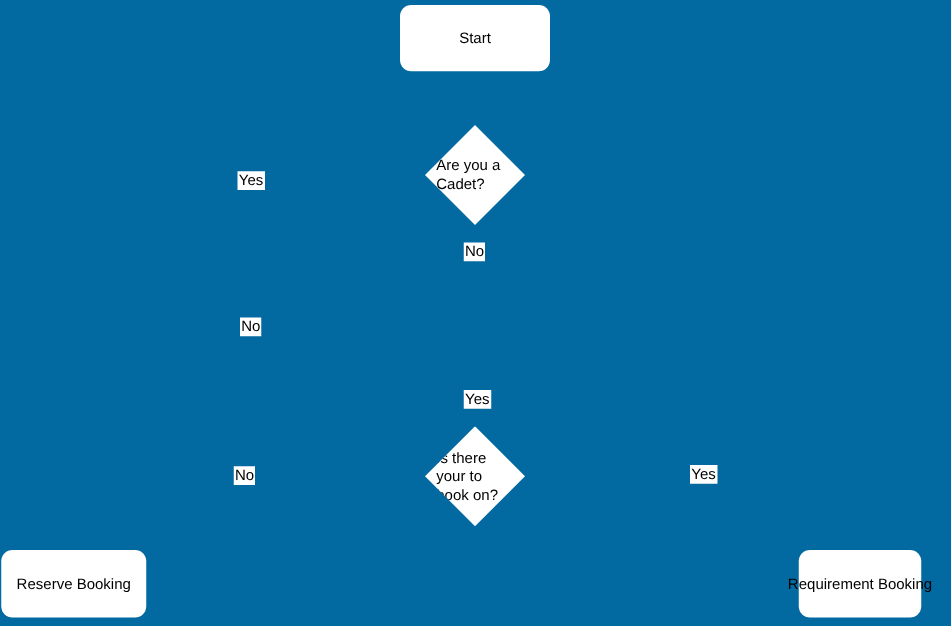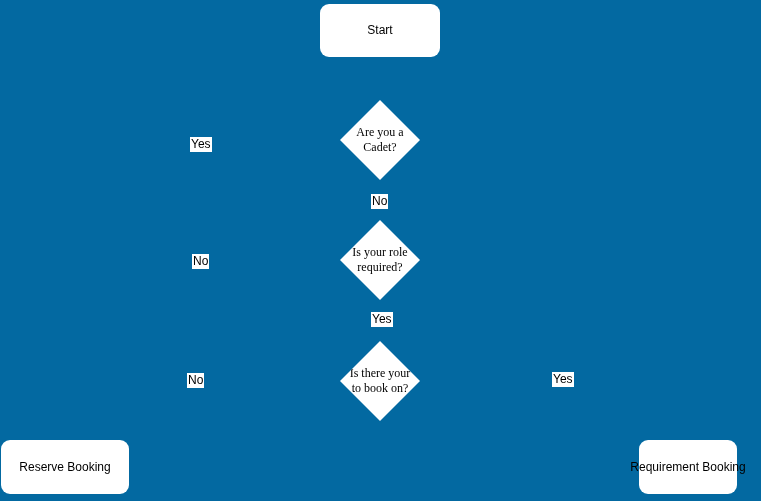--- a/index.html
+++ b/index.html
@@ -49,9 +49,8 @@
   }
   .node-decision .decision-text {
     width: 62px;
-    text-align: center;
+    text-align: left;
     line-height: 15px;
-    font-family: Liberation Serif, serif;
   }
   #node-q-cadet { left: 340px; top: 100px; }
   #node-q-role  { left: 340px; top: 220px; }

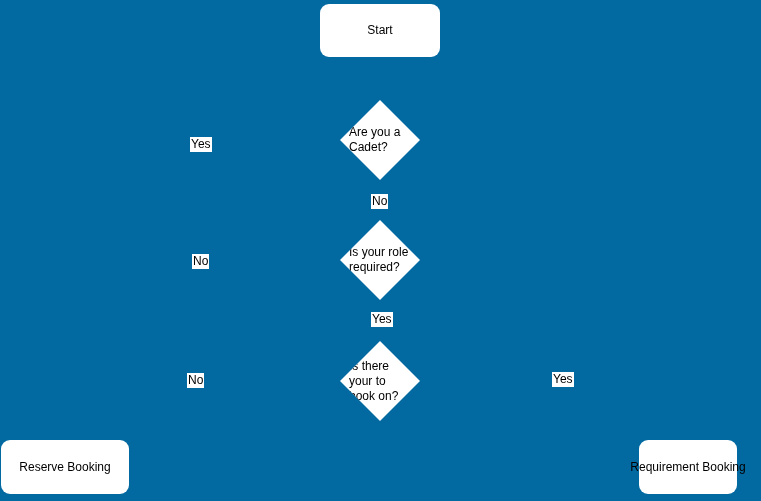--- a/index.html
+++ b/index.html
@@ -85,9 +85,6 @@
     <div class="decision-text">Are you a Cadet?</div>
   </div>
 
-  <div id="node-q-role" class="node-decision">
-    <div class="decision-text">Is your role required?</div>
-  </div>
 
   <div id="node-q-space" class="node-decision">
     <div class="decision-text">Is there your to book on?</div>

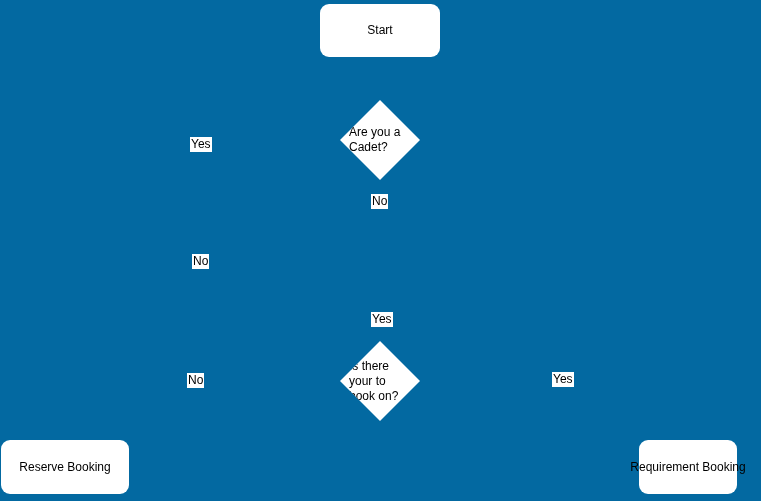--- a/index.html
+++ b/index.html
@@ -33,7 +33,7 @@
     white-space: nowrap;
   }
   #node-start       { left: 320px; top: 4px;   width: 120px; height: 53px; }
-  #node-reserve     { left: 1px;   top: 440px; width: 128px; height: 54px; }
+  #node-reserve     { left: 1px;   top: 440px; width: 116px; height: 54px; }
   #node-requirement { left: 639px; top: 440px; width: 98px; height: 54px; }
 
   

